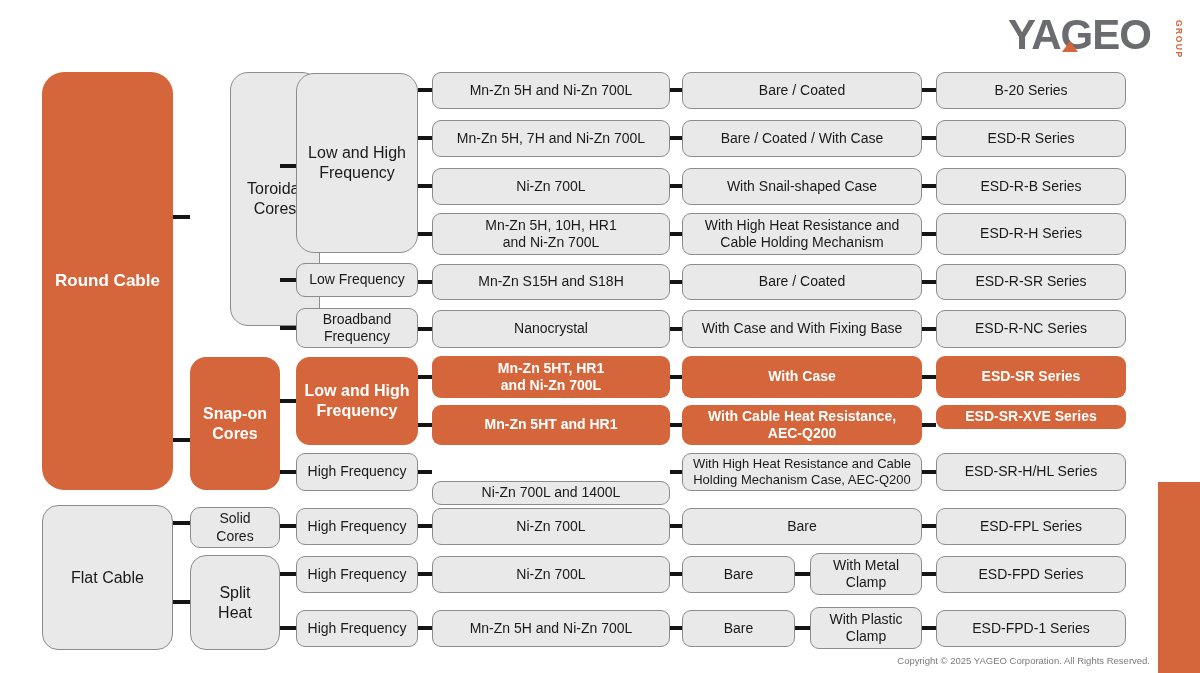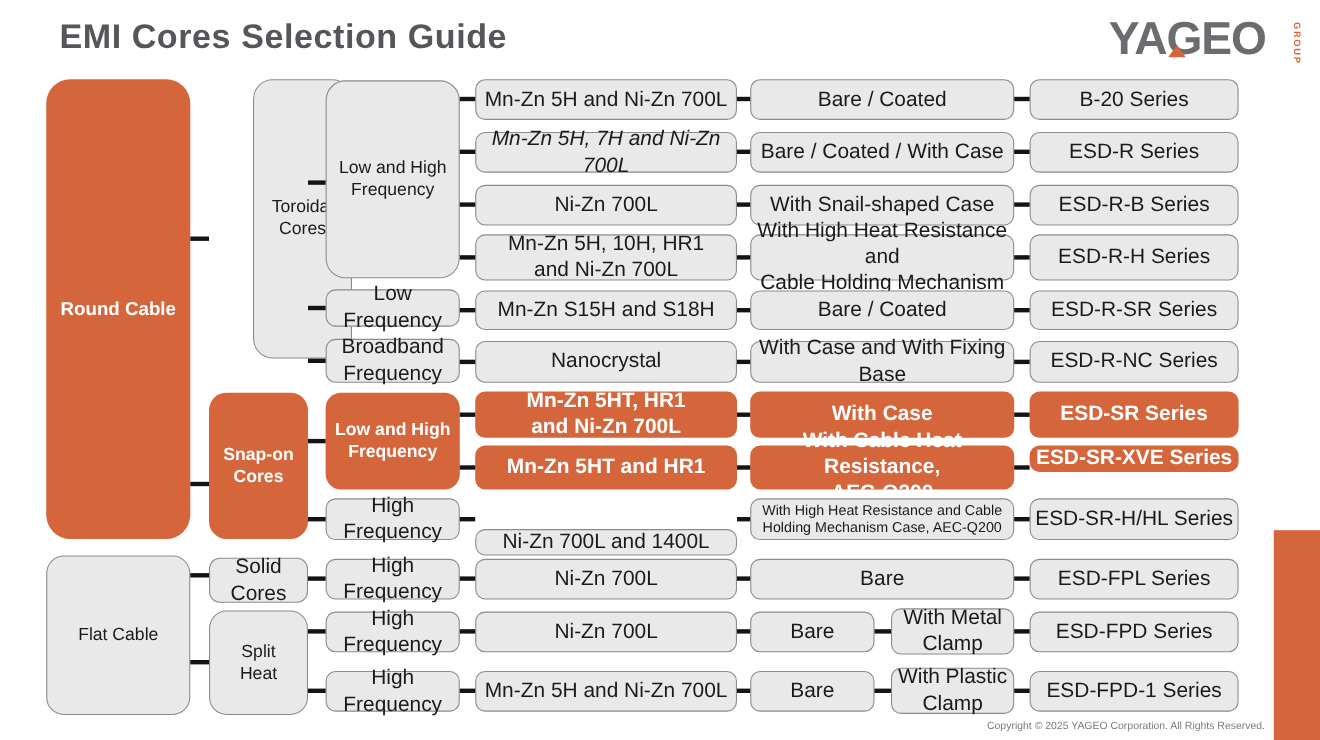--- a/index.html
+++ b/index.html
@@ -40,7 +40,6 @@
 
 <div class="canvas">
 
-  <h1 class="title">EMI Cores Selection Guide</h1>
 
   <div class="logo">
     <div class="logo-brand">YAGEO</div>

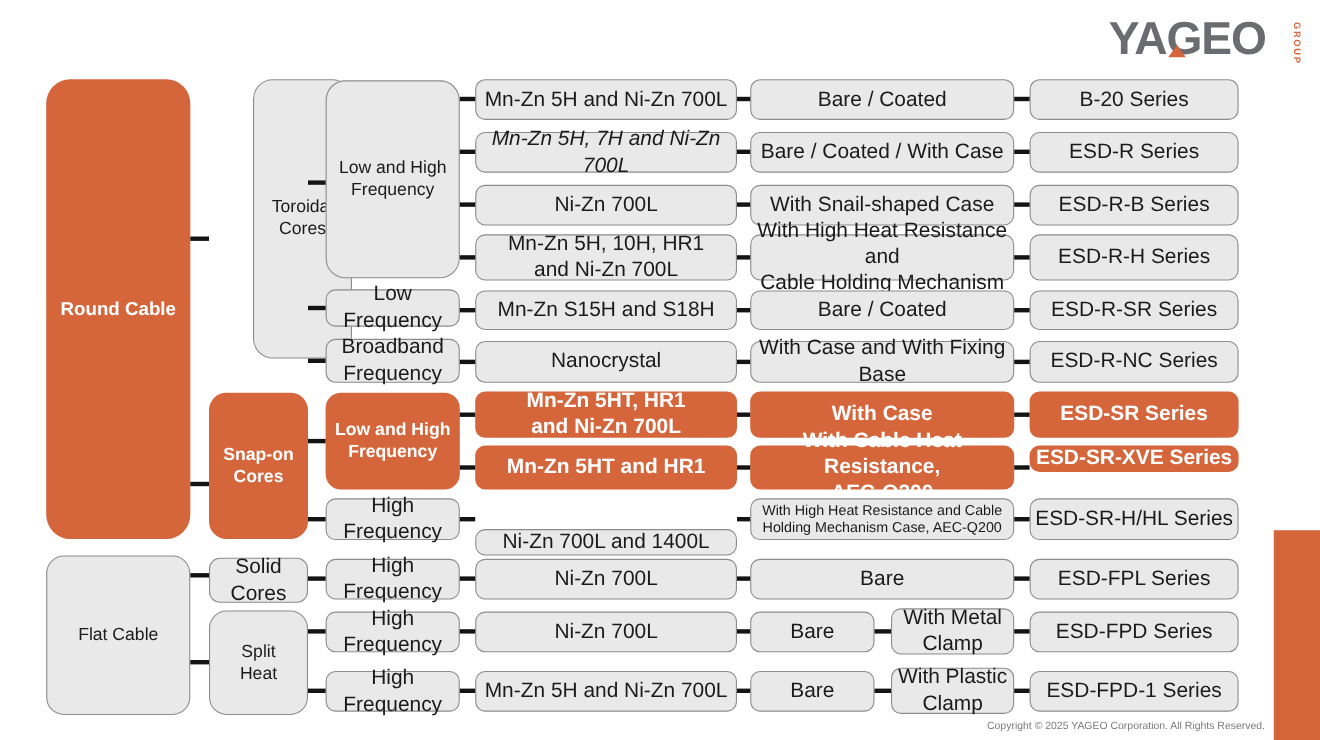--- a/index.html
+++ b/index.html
@@ -22,7 +22,7 @@
   
   .box{
     position:absolute;box-sizing:border-box;display:flex;align-items:center;justify-content:center;
-    text-align:center;white-space:pre-line;font-size:19px;line-height:1.25;border-radius:9px;
+    text-align:center;white-space:pre-line;font-size:14px;line-height:1.25;border-radius:9px;
   }
   .gray{background:#E9E9E9;border:1.5px solid #8C8C8C;color:#1a1a1a;}
   .orange{background:#D5663C;border:none;color:#ffffff;font-weight:700;}

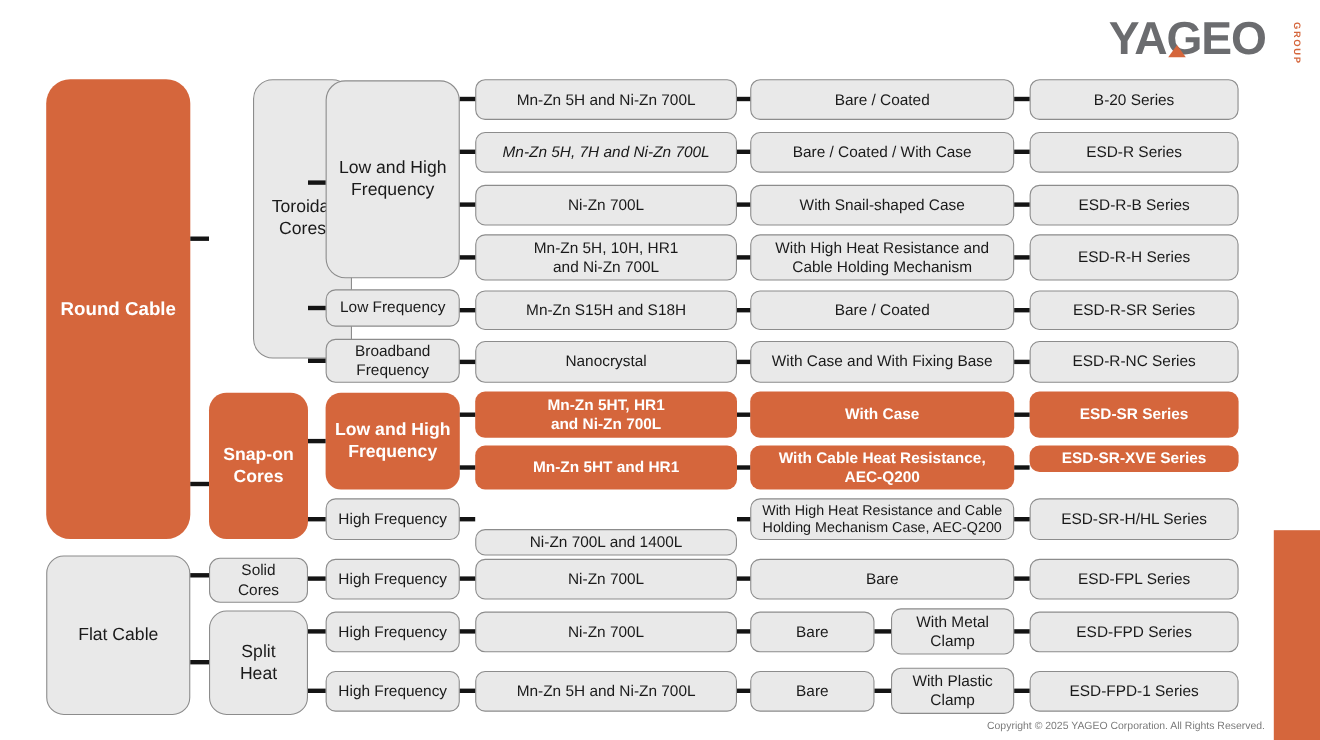--- a/index.html
+++ b/index.html
@@ -72,7 +72,7 @@
   <div class="box gray" style="left:296px;top:610px;width:122px;height:37px;">High Frequency</div>
 
   <div class="box gray" style="left:432px;top:72px;width:238px;height:37px;">Mn-Zn 5H and Ni-Zn 700L</div>
-  <div class="box gray" style="left:432px;top:120px;width:238px;height:37px;font-style:italic;">Mn-Zn 5H, 7H and Ni-Zn 700L</div>
+  <div class="box gray" style="left:432px;top:120px;width:238px;height:37px;">Mn-Zn 5H, 7H and Ni-Zn 700L</div>
   <div class="box gray" style="left:432px;top:168px;width:238px;height:37px;">Ni-Zn 700L</div>
   <div class="box gray" style="left:432px;top:213px;width:238px;height:42px;">Mn-Zn 5H, 10H, HR1
 and Ni-Zn 700L</div>

